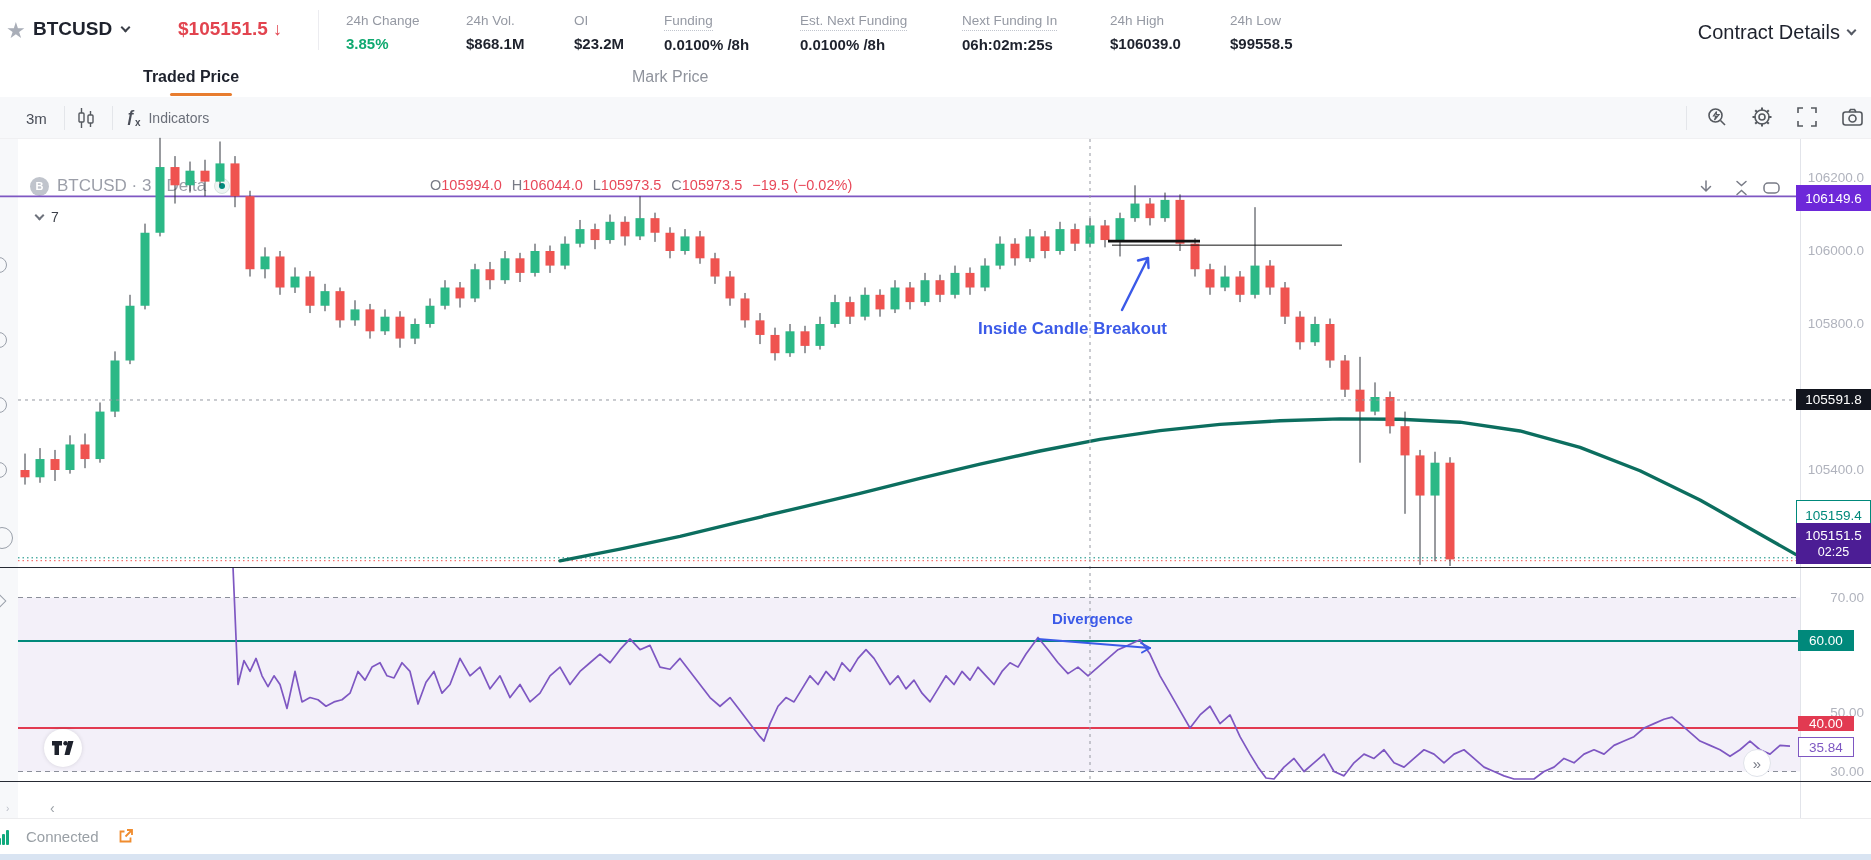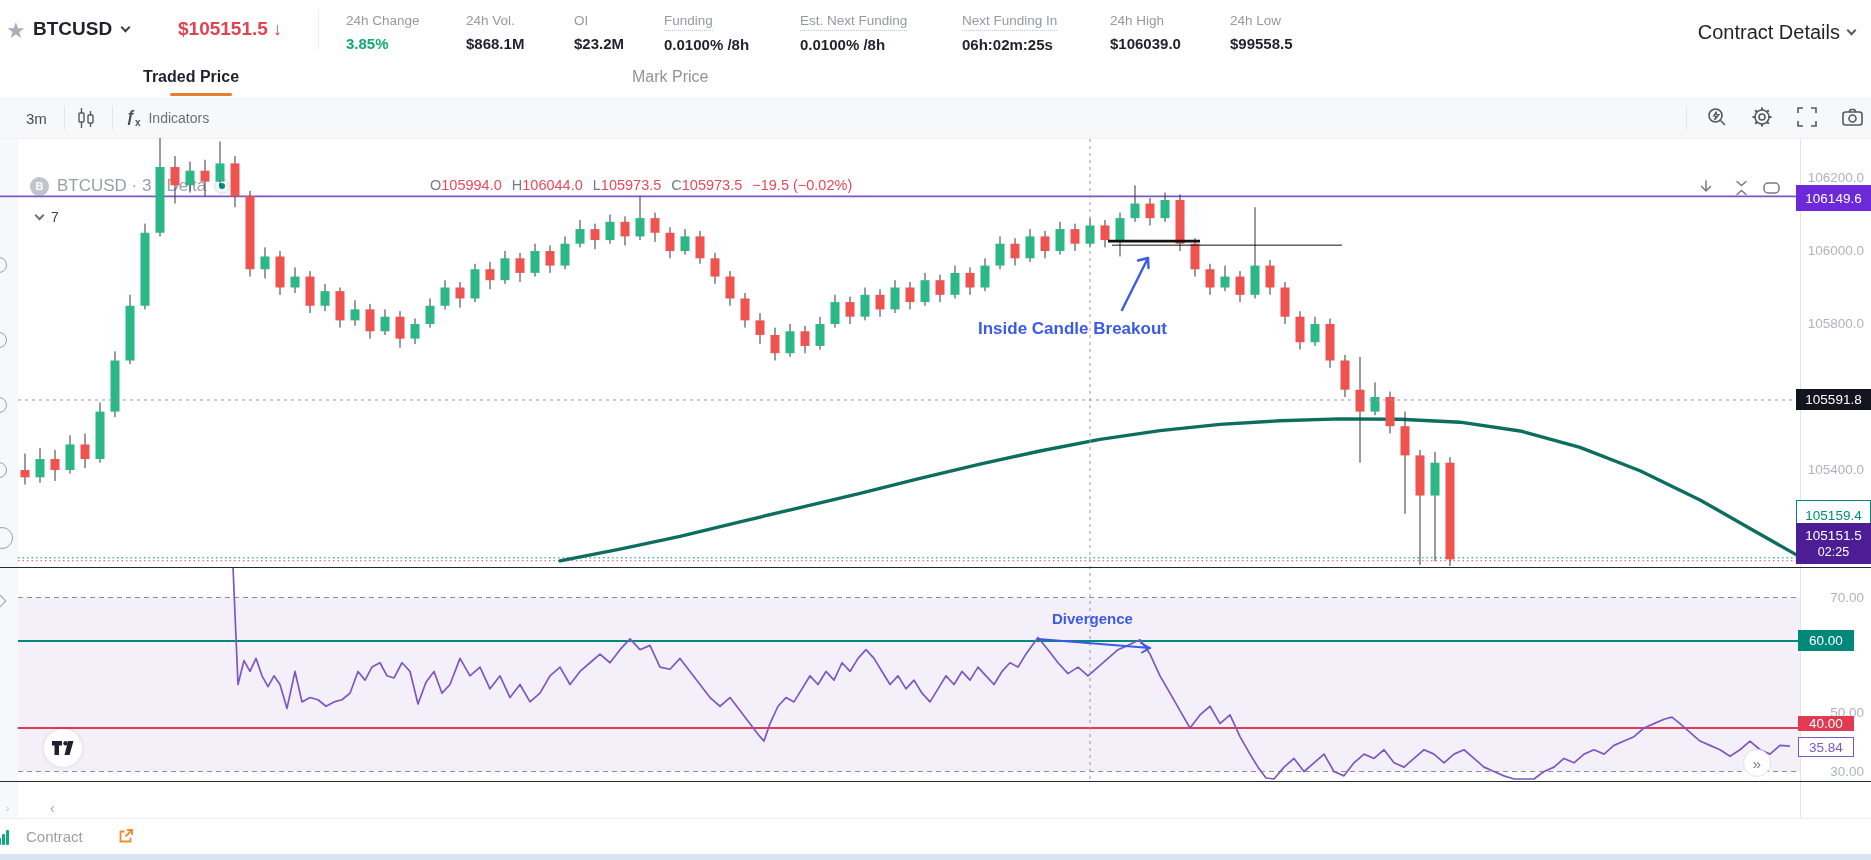--- a/index.html
+++ b/index.html
@@ -501,7 +501,7 @@
         <i style="left:4px;height:11px"></i>
         <i style="left:8px;height:15px"></i>
     </div>
-    <span id="connected">Contract</span>
+    <span id="connected">Connected</span>
     <span id="extlink">
       <svg width="16" height="16" viewBox="0 0 16 16" fill="none" stroke="#f08c2e" stroke-width="1.8">
         <path d="M6.5 3.5 H2.5 V13.5 H12.5 V9.5"></path>

